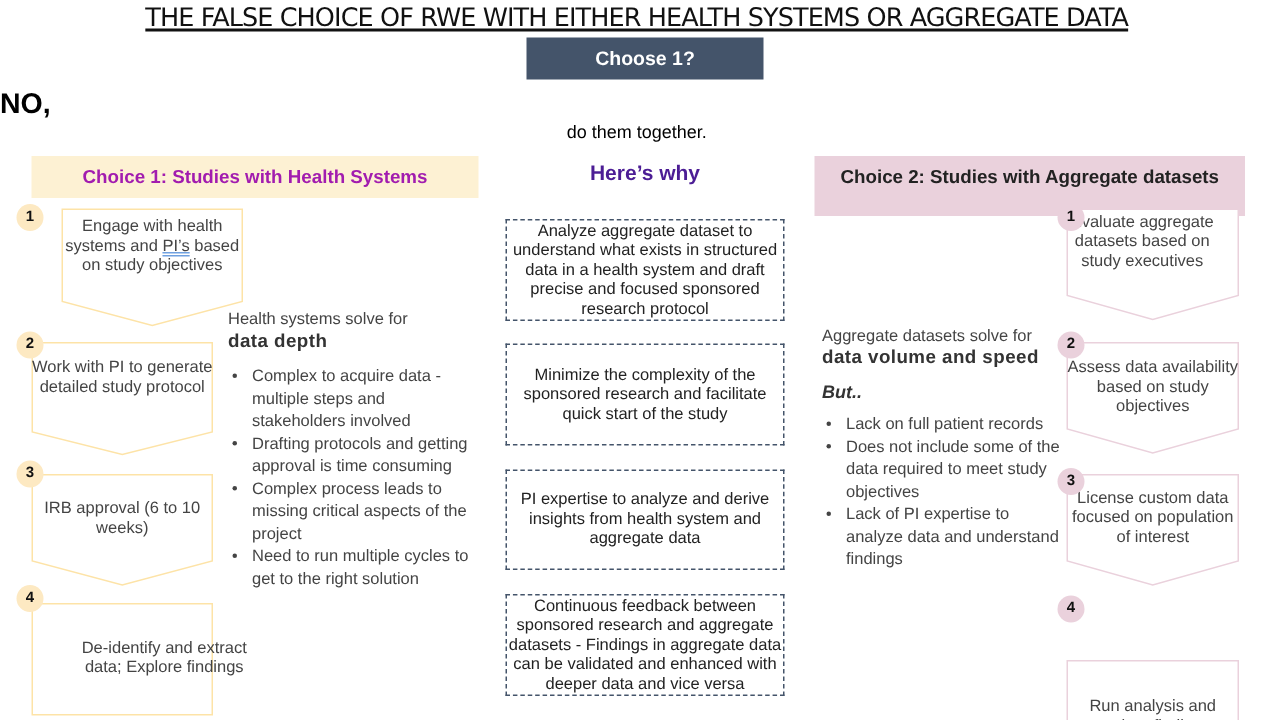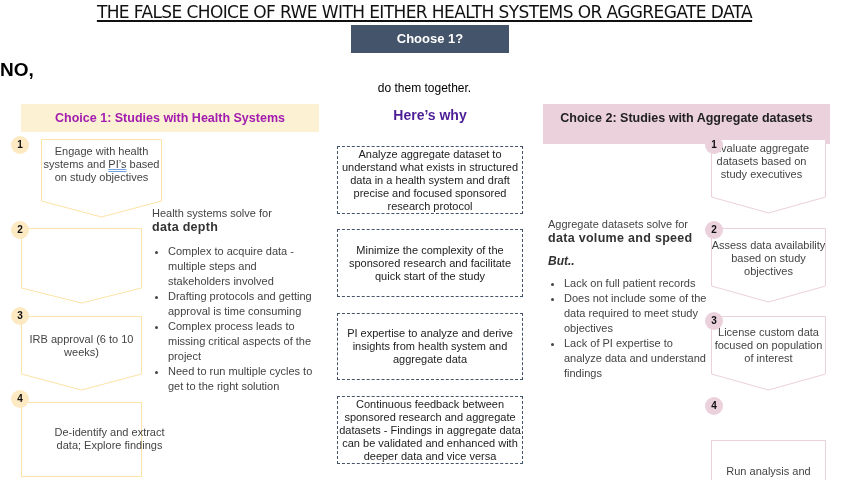--- a/index.html
+++ b/index.html
@@ -53,6 +53,7 @@
   <svg width="121" height="76">
       <polygon points="0.5,0.5 120.5,0.5 120.5,60 60.5,75 0.5,60" fill="#fff" stroke="#fde3a7" stroke-width="1"></polygon>
     </svg>
+  <div class="txt" style="top:11px;width:121px;">Work with PI to generate detailed study protocol</div>
 </div>
 <div class="badge y" style="left:11px;top:221px;">2</div>
 

